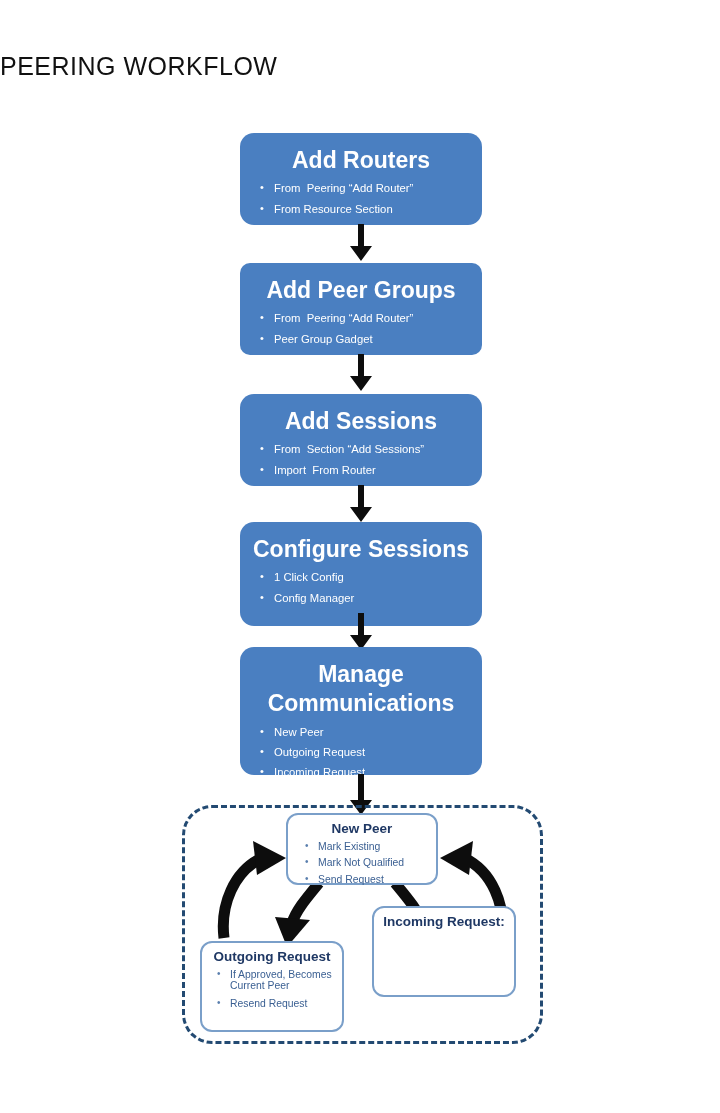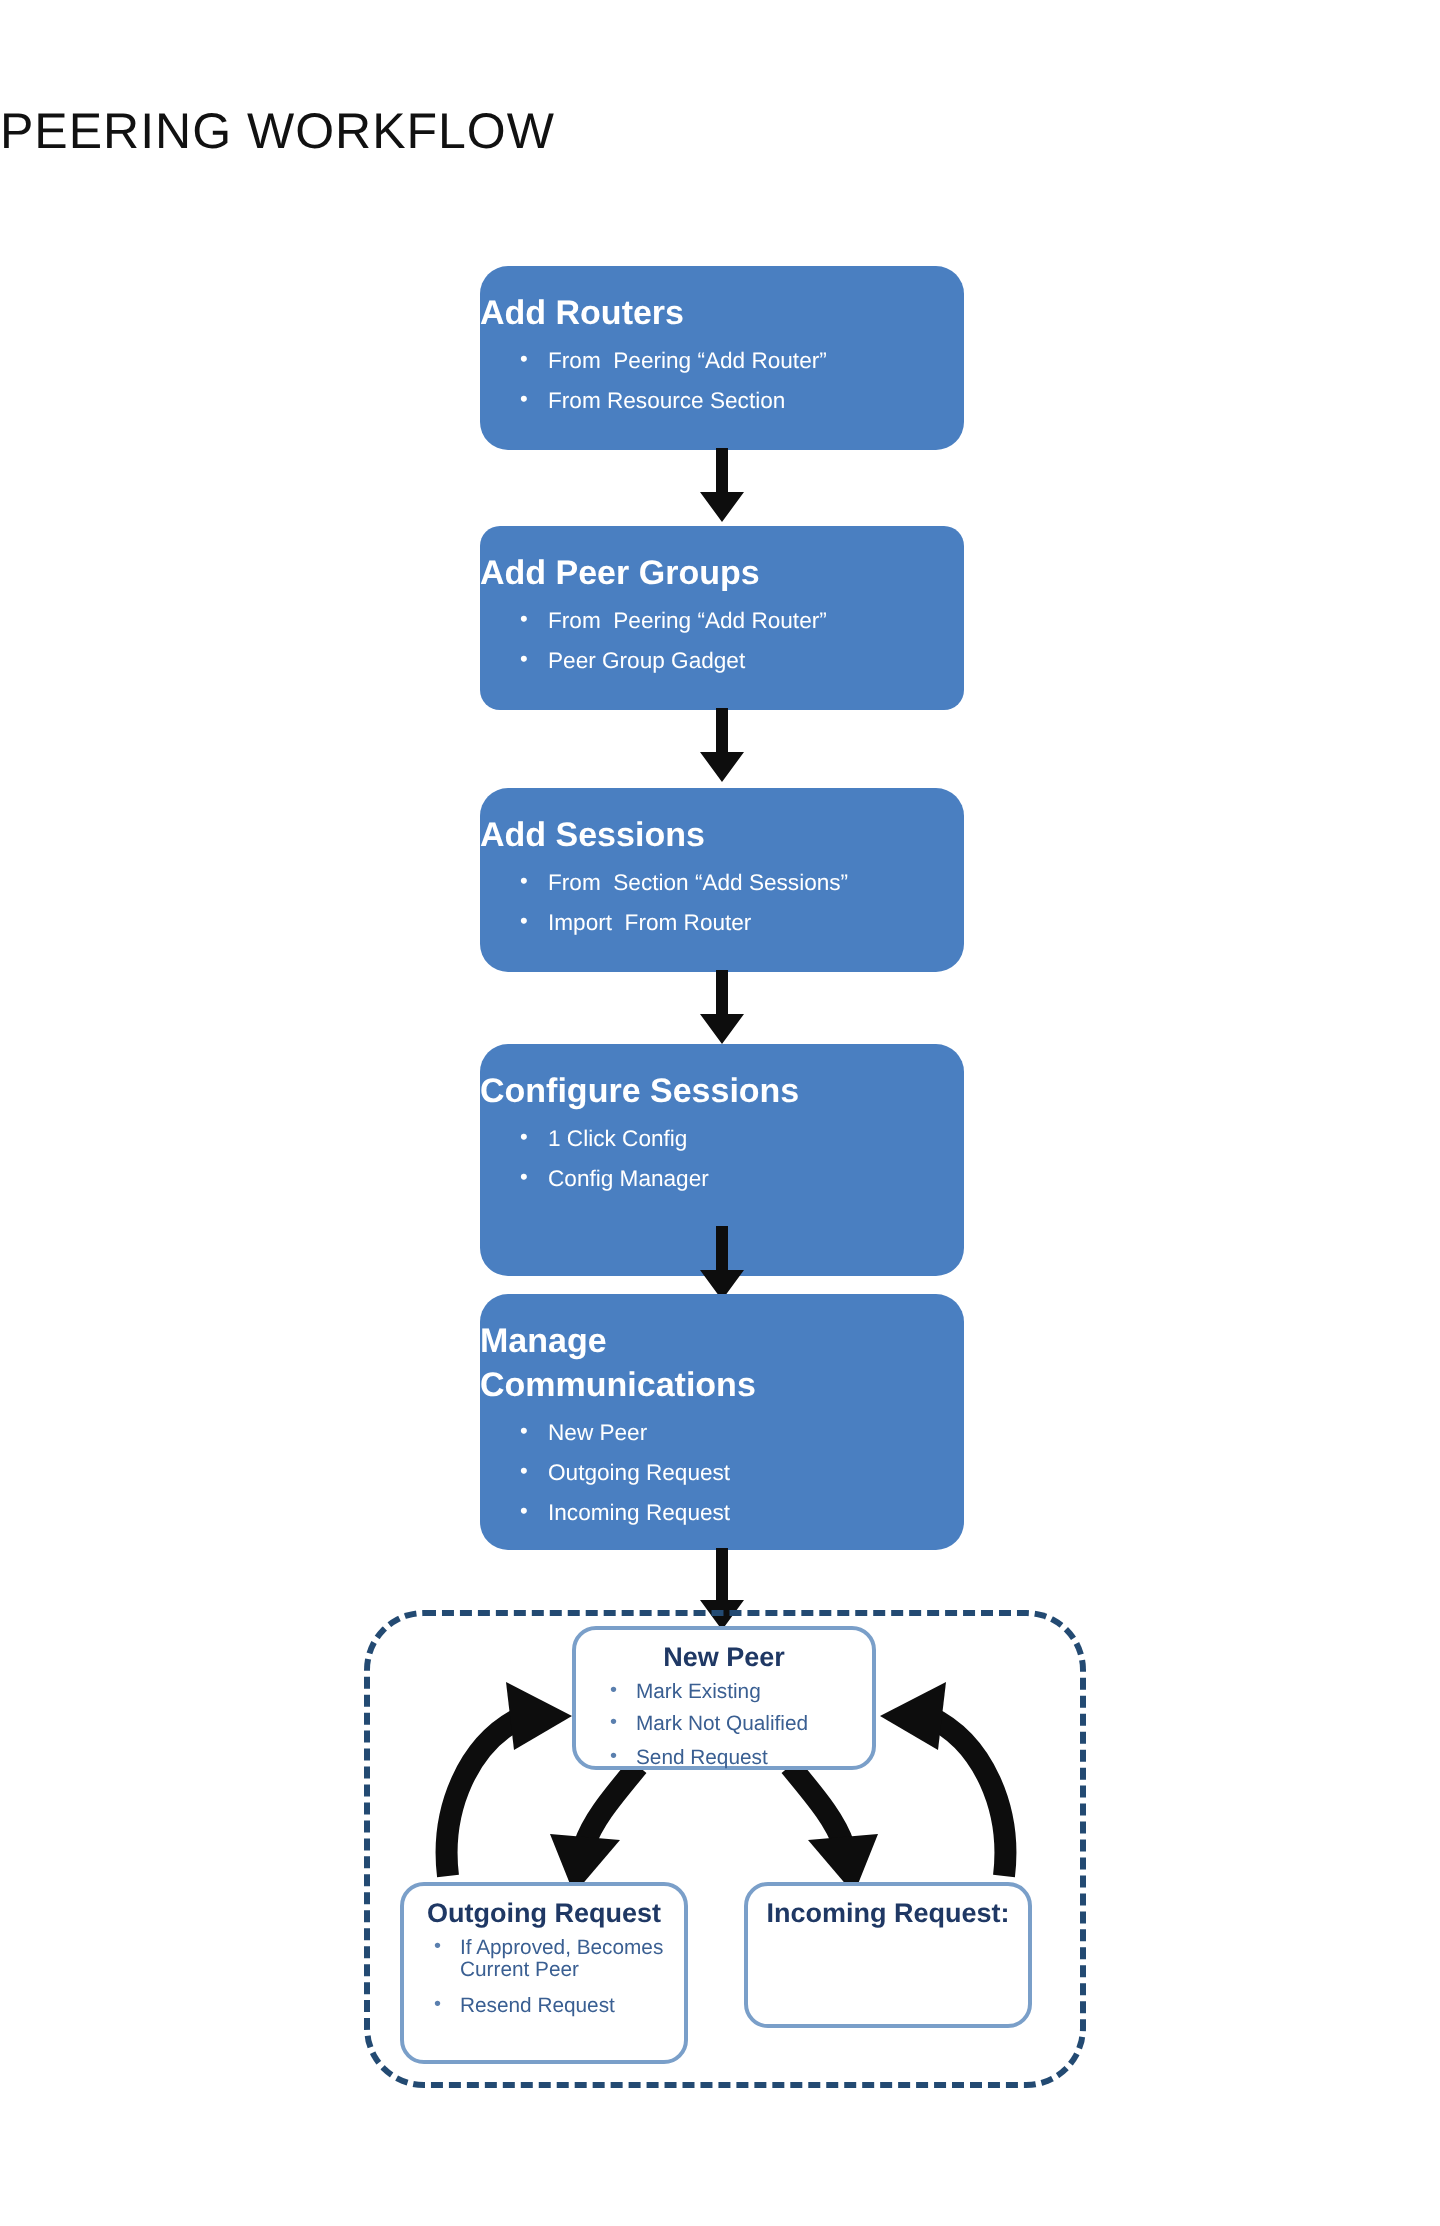--- a/index.html
+++ b/index.html
@@ -39,8 +39,8 @@
     color: #ffffff;
   }
   .stage-title {
-    text-align: left;
-    font-size: 17px;
+    text-align: center;
+    font-size: 23px;
     font-weight: bold;
     line-height: 1.28;
     margin: 3px 0 8px 0;

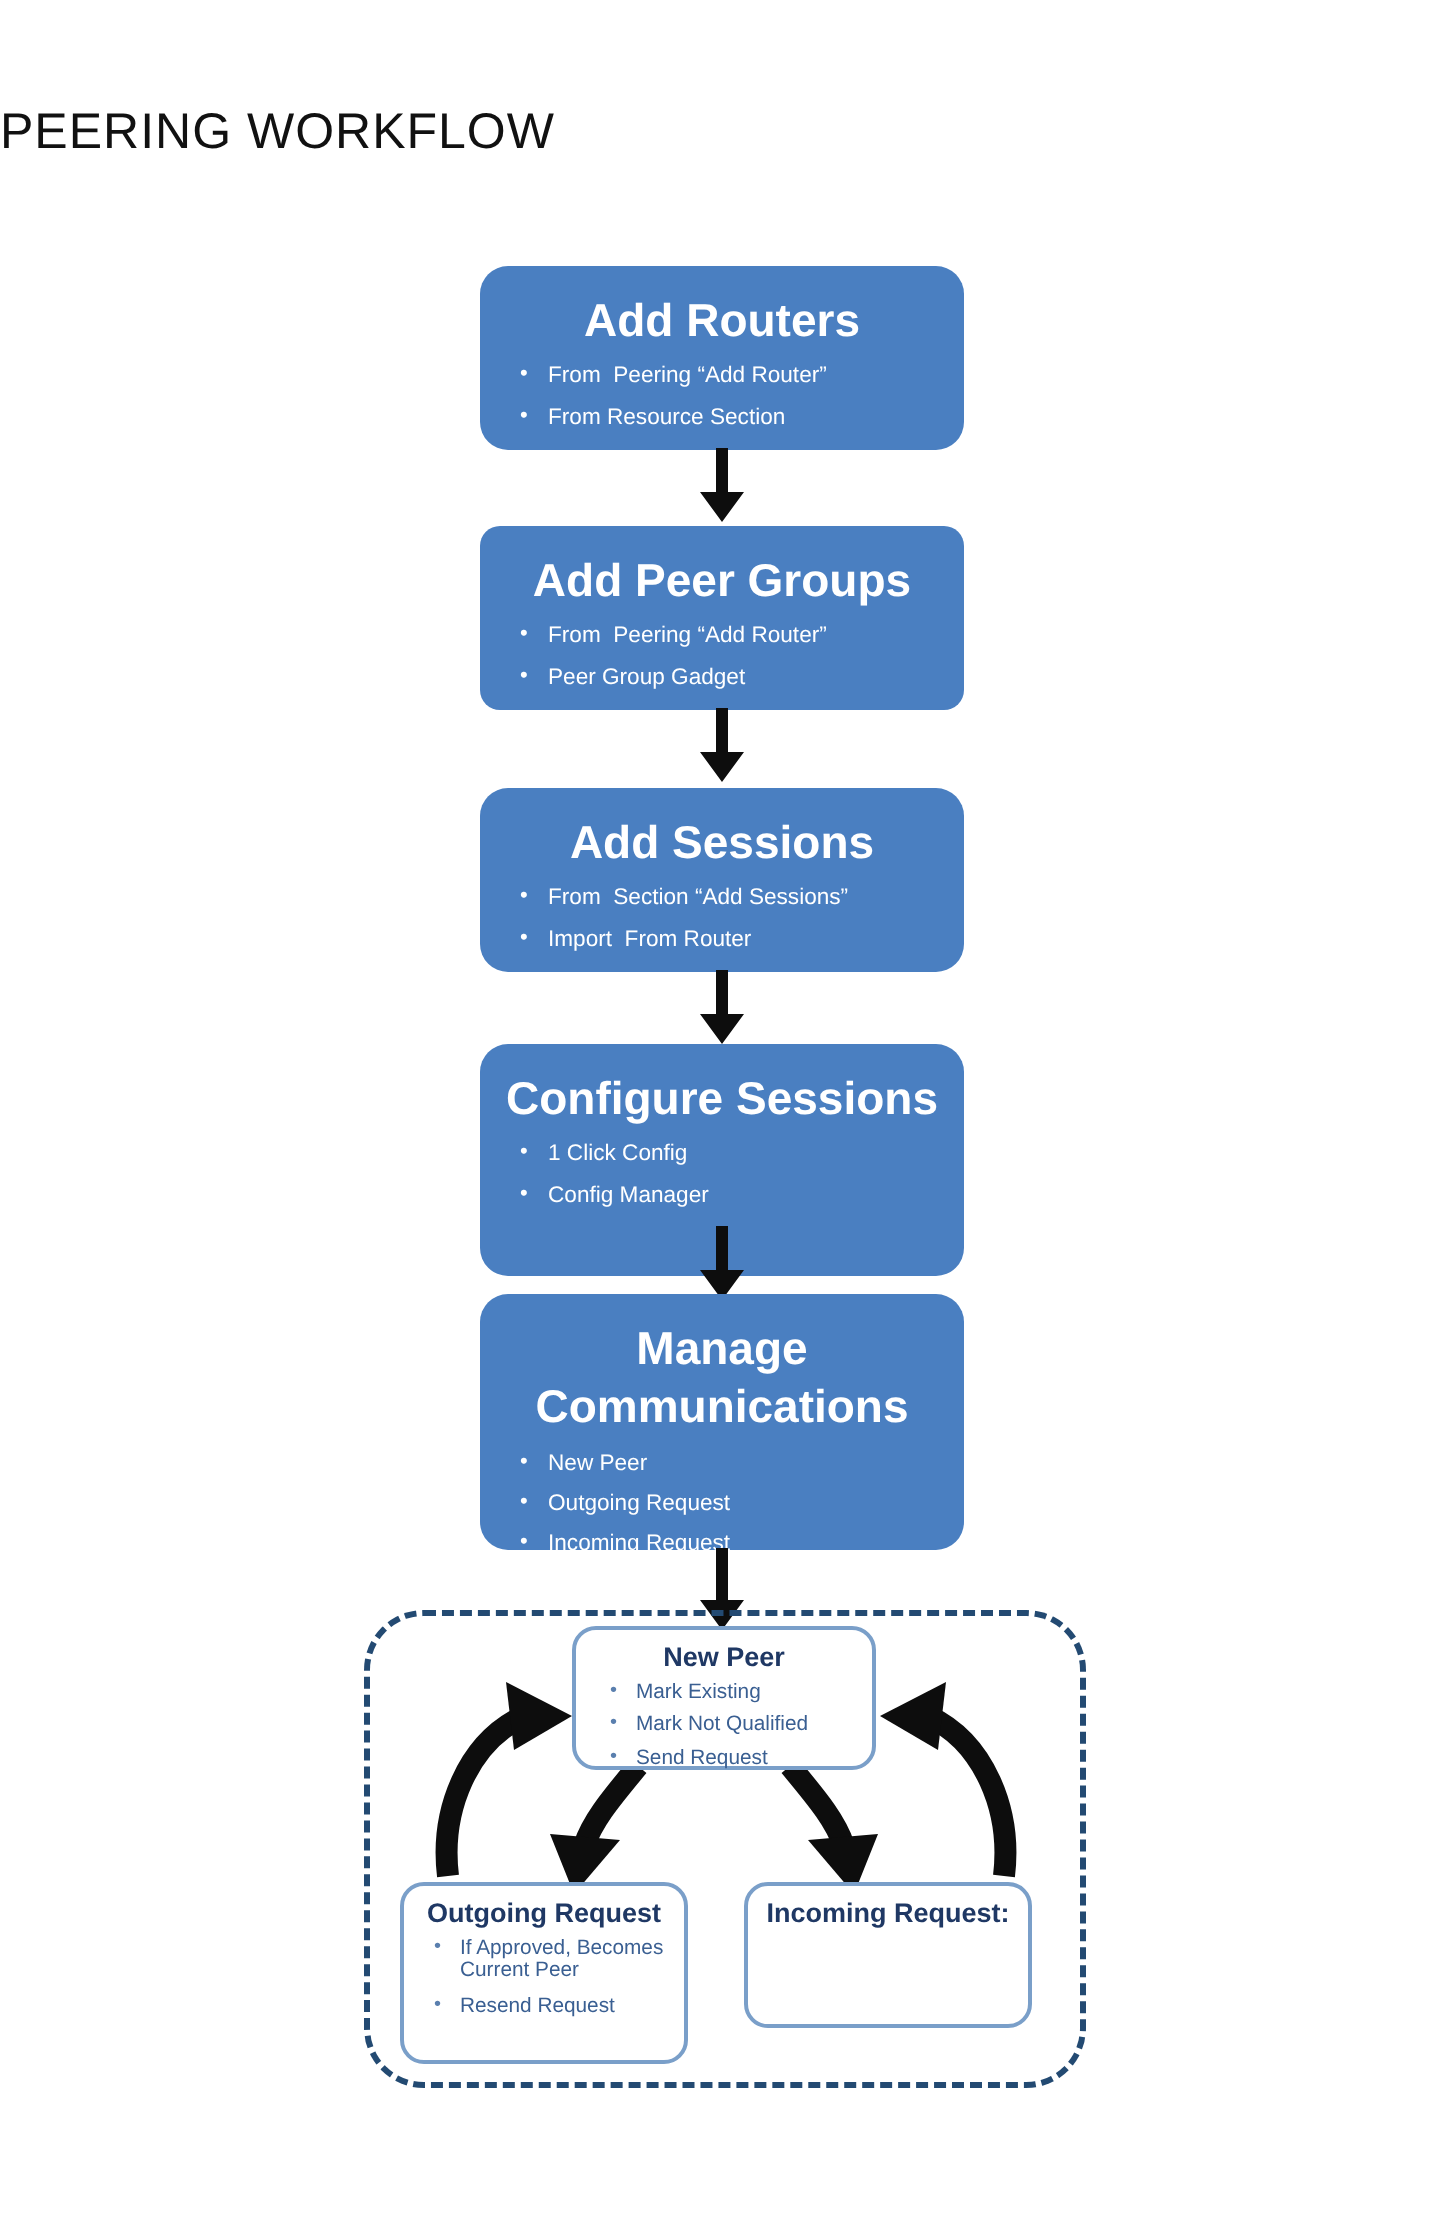--- a/index.html
+++ b/index.html
@@ -73,7 +73,7 @@
   #stage-add-routers      { top: 133px;  height: 92px;  }
   #stage-add-peer-groups  { top: 263px;  height: 92px; border-radius: 10px;  }
   #stage-add-sessions     { top: 394px;  height: 92px;  }
-  #stage-configure        { top: 522px;  height: 116px;  }
+  #stage-configure        { top: 522px;  height: 104px;  }
   #stage-manage           { top: 647px;  height: 128px; }
 
   

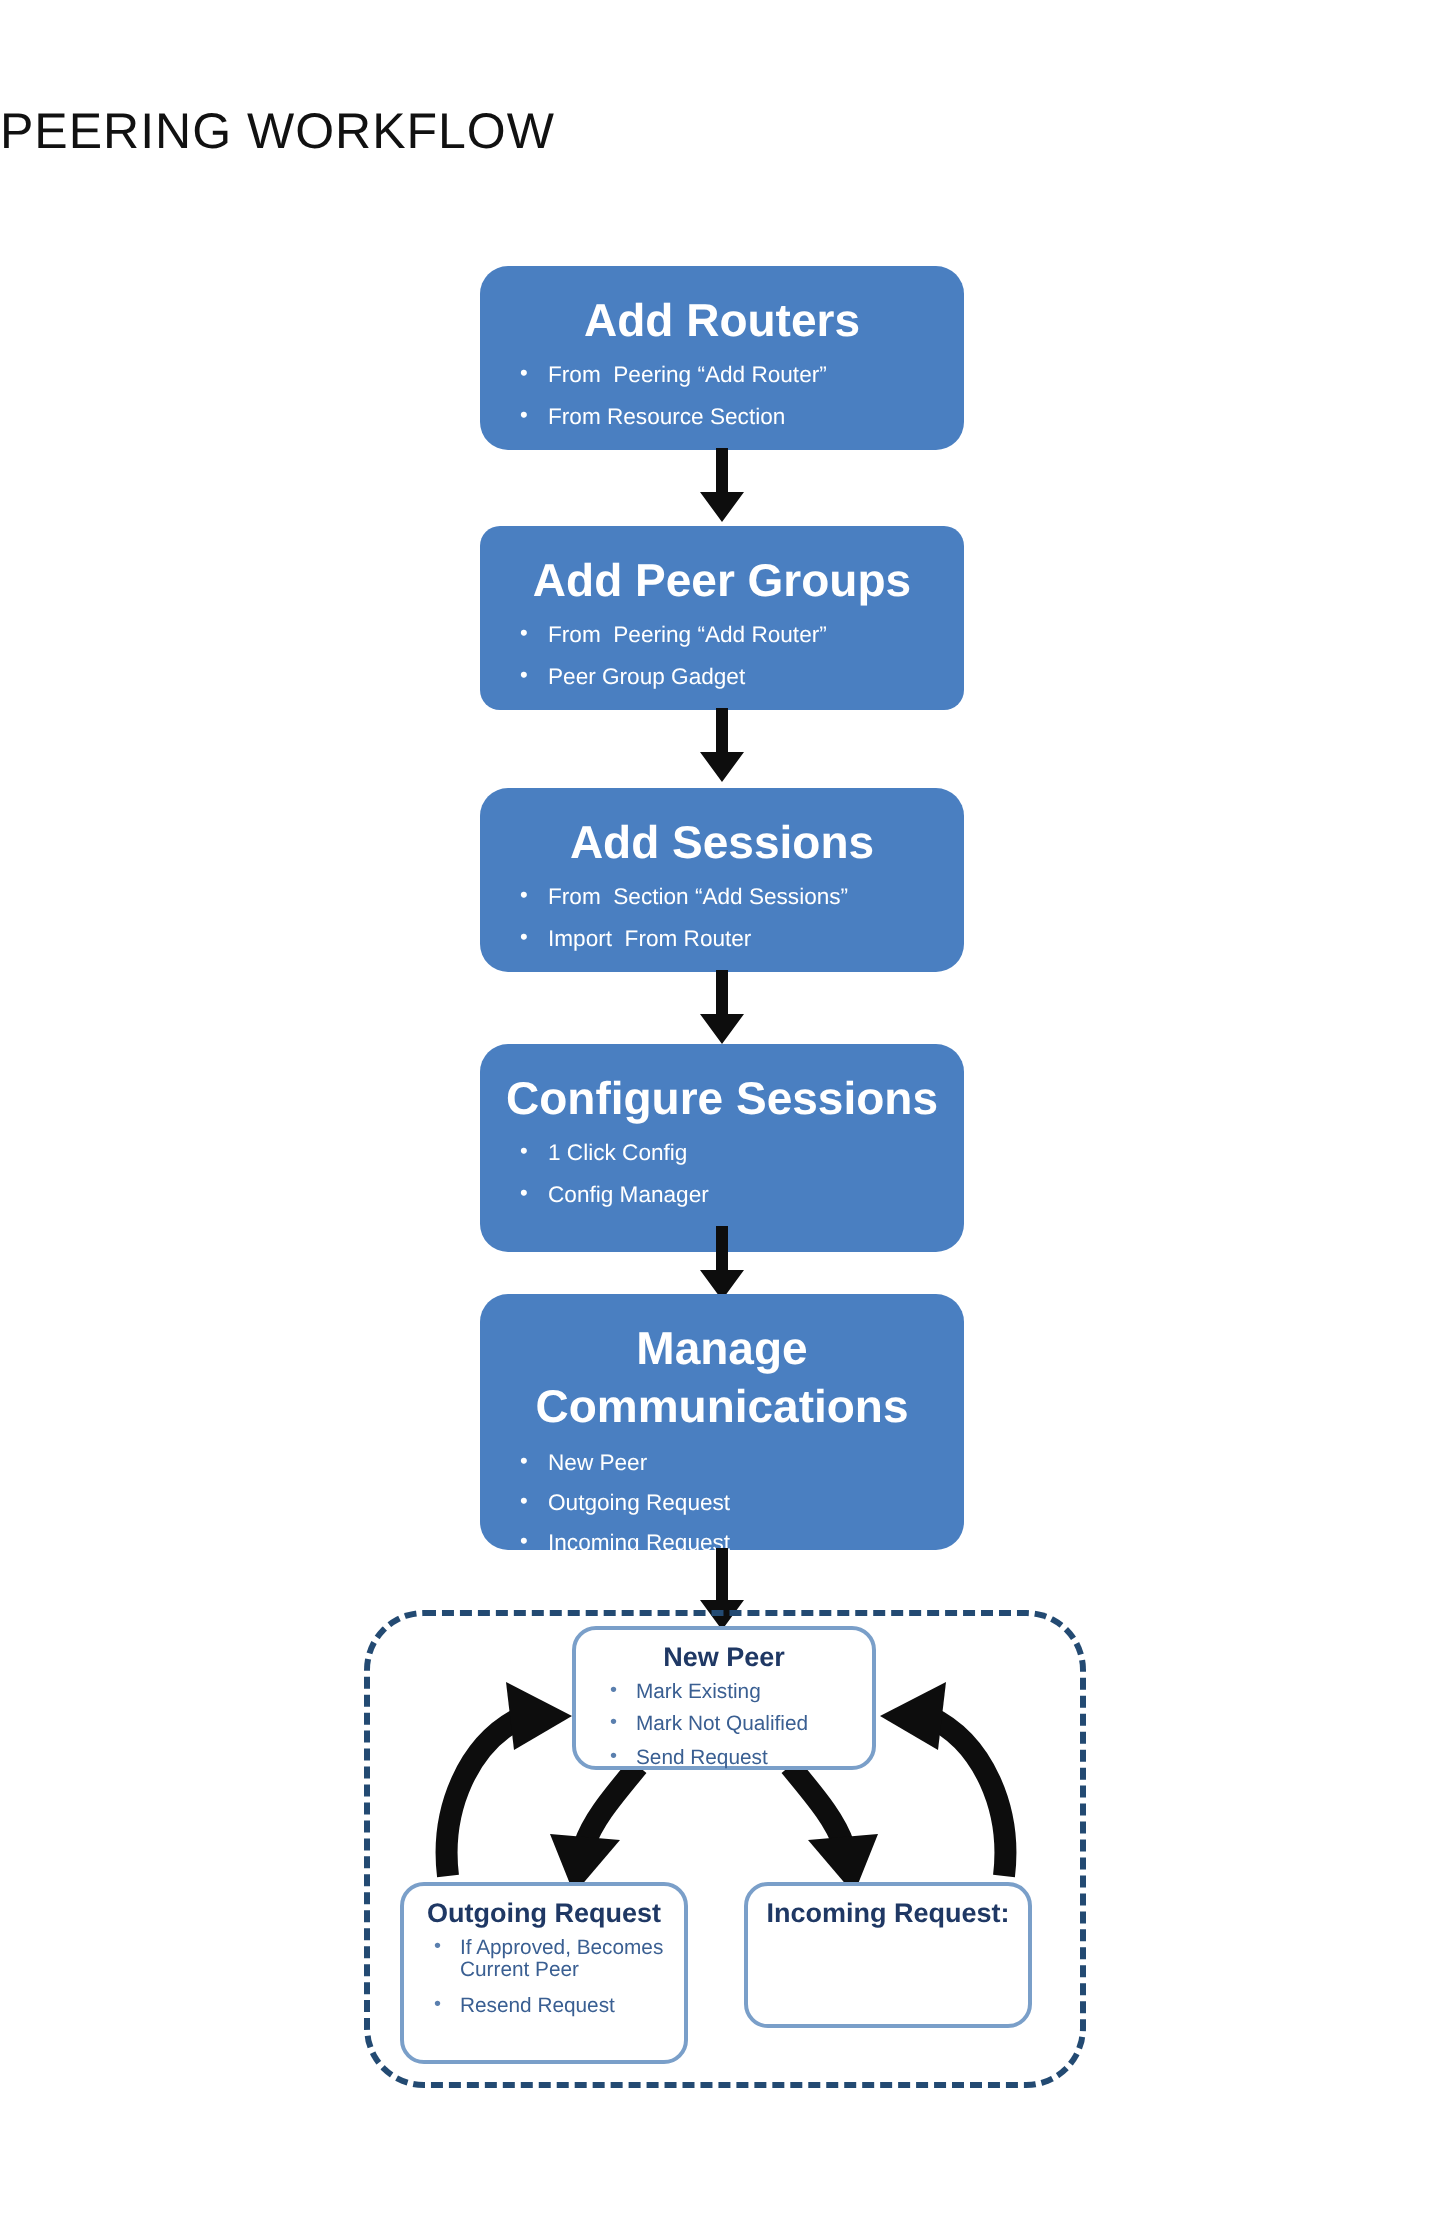--- a/index.html
+++ b/index.html
@@ -158,9 +158,9 @@
   }
   #box-incoming {
     left: 372px;
-    top: 941px;
+    top: 906px;
     width: 144px;
-    height: 73px;
+    height: 91px;
   }
 
   

